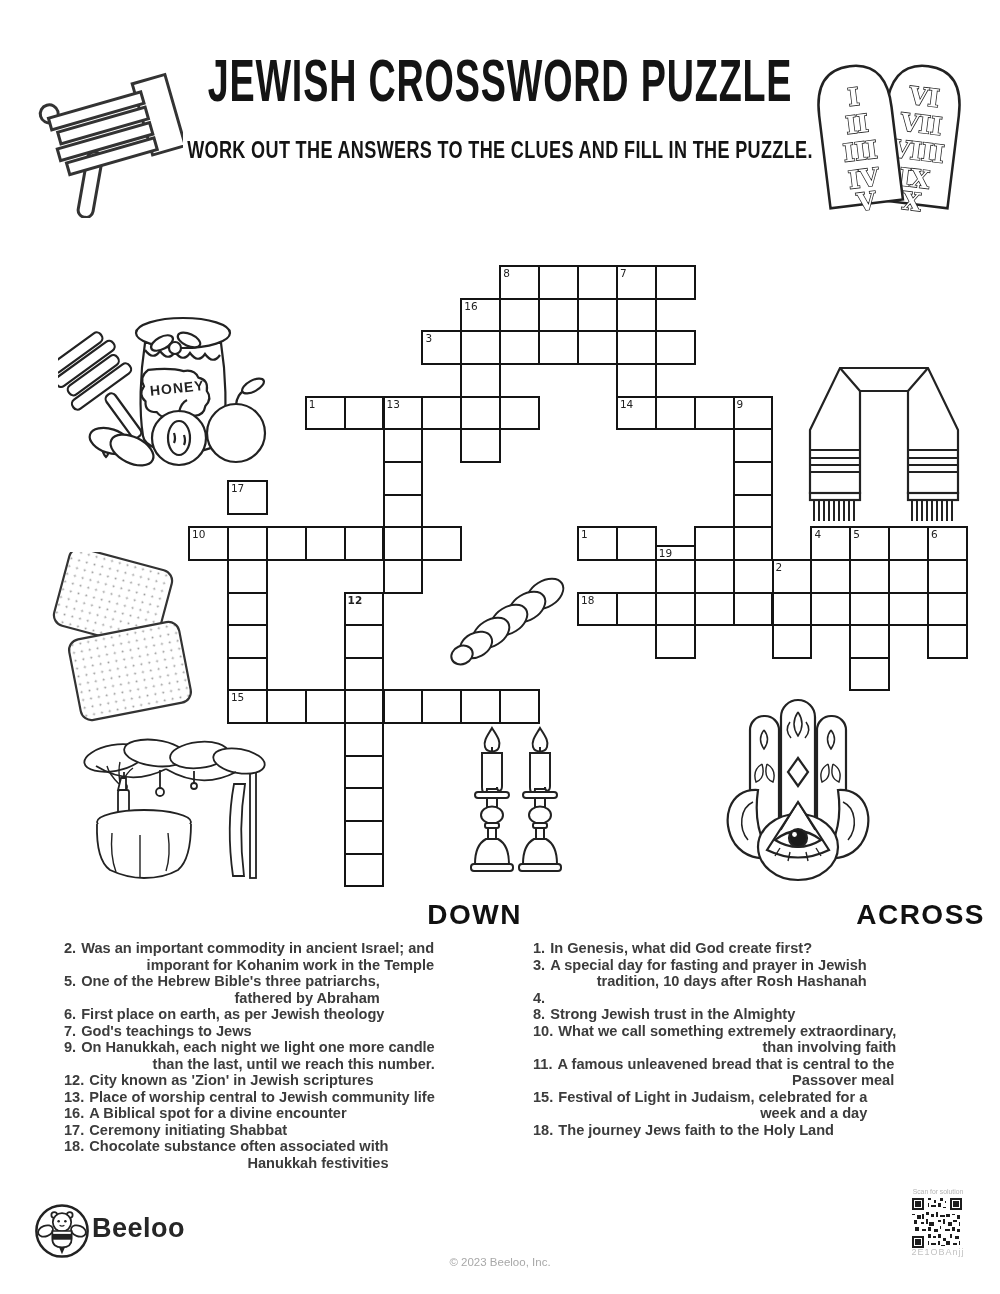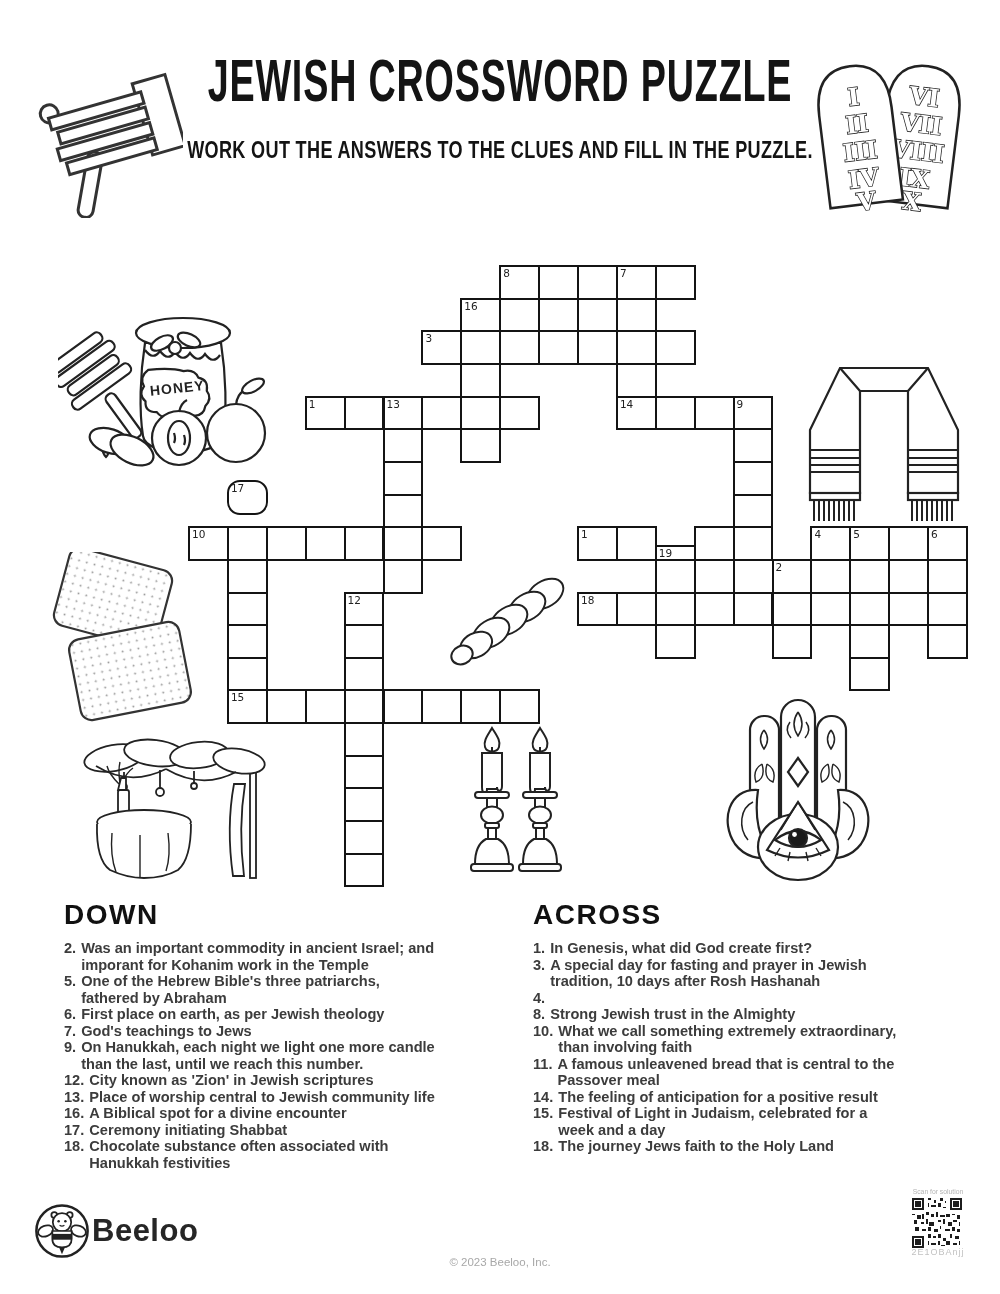--- a/index.html
+++ b/index.html
@@ -264,7 +264,7 @@
       <div class="cell" style="left: 732.6px; top: 428.25px;"></div>
       <div class="cell" style="left: 382.5px; top: 460.9px;"></div>
       <div class="cell" style="left: 732.6px; top: 460.9px;"></div>
-      <div class="cell" style="left: 226.9px; top: 480px; border-radius: 13px;">
+      <div class="cell" style="left: 226.9px; top: 480px;">
         <span class="cellnum">17</span>
       </div>
       <div class="cell" style="left: 382.5px; top: 493.55px;"></div>

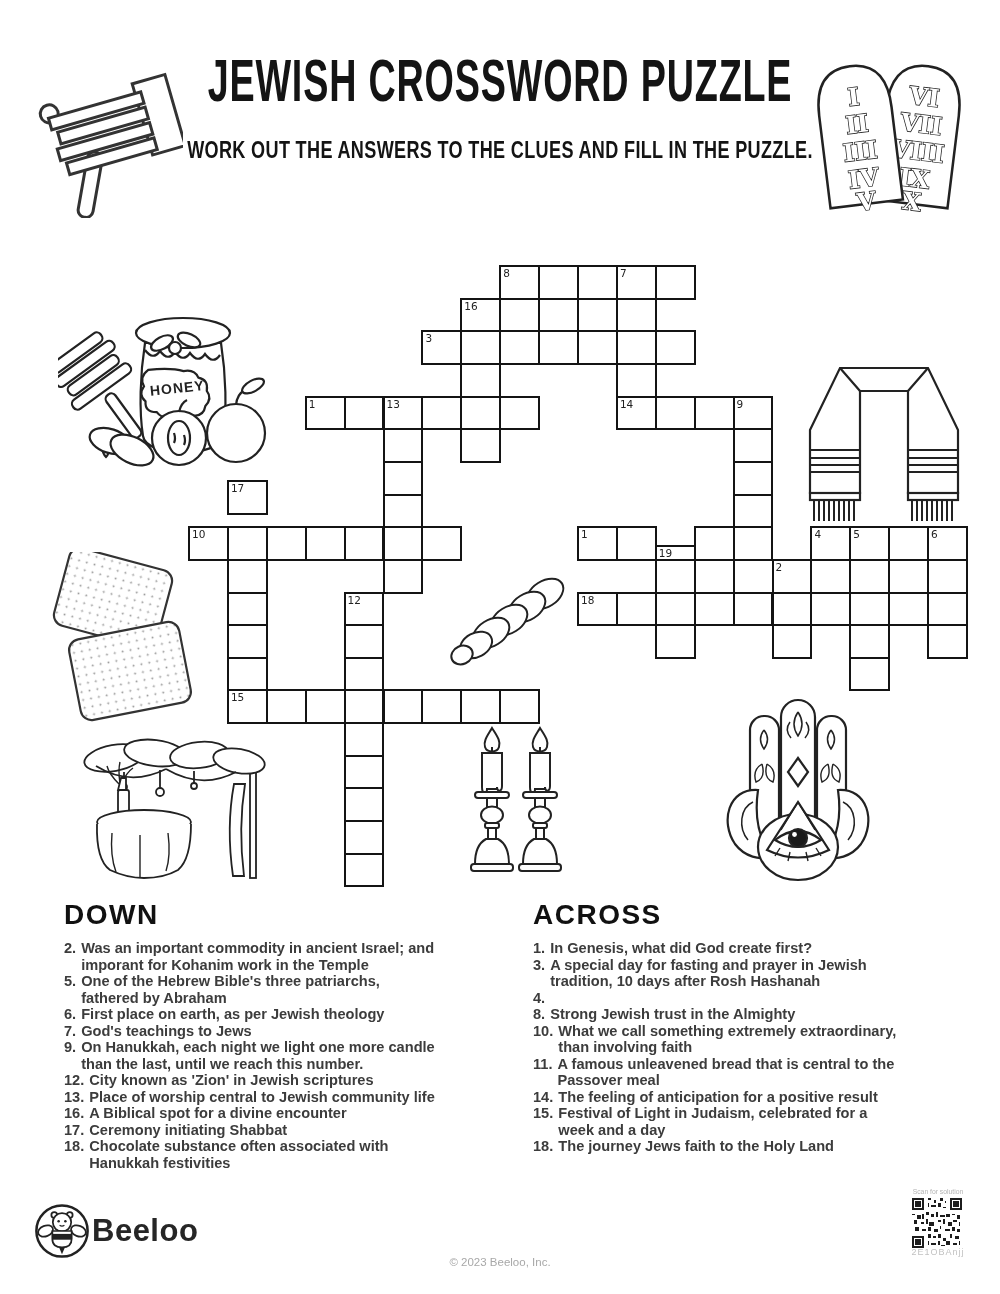--- a/index.html
+++ b/index.html
@@ -307,7 +307,7 @@
       <div class="cell" style="left: 849.3px; top: 558.85px;"></div>
       <div class="cell" style="left: 927.1px; top: 558.85px;"></div>
       <div class="cell" style="left: 226.9px; top: 591.5px;"></div>
-      <div class="cell" style="left: 343.6px; top: 591.5px;">
+      <div class="cell" style="left: 343.6px; top: 591.5px; font-weight: bold;">
         <span class="cellnum">12</span>
       </div>
       <div class="cell" style="left: 577px; top: 591.5px;">

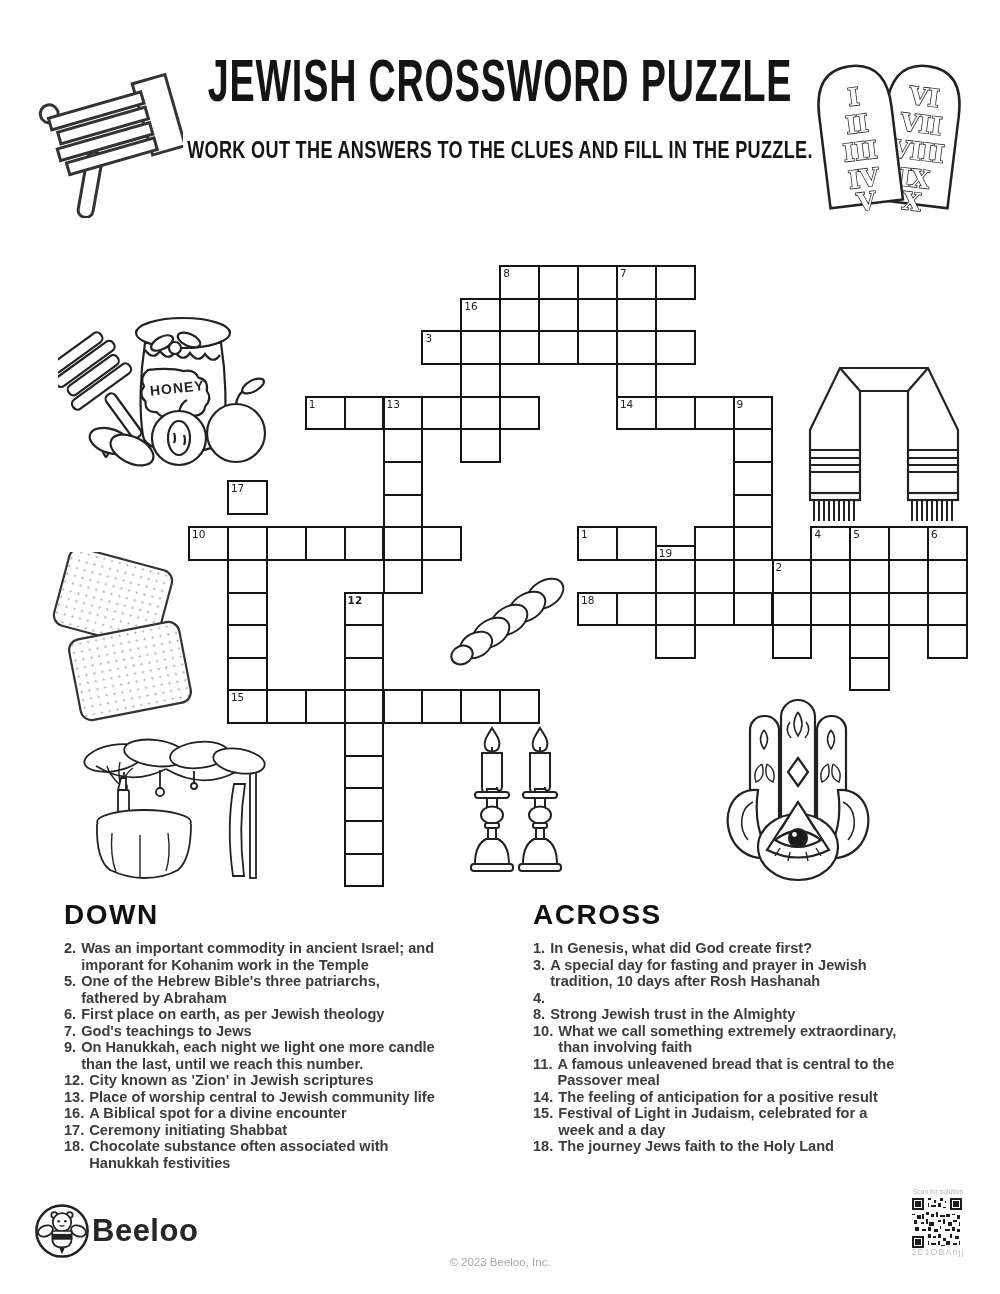--- a/index.html
+++ b/index.html
@@ -19,7 +19,7 @@
   .cellnum{position:absolute;top:0px;left:2px;font-size:10.5px;line-height:12px;
         color:#222;font-family:"DejaVu Sans",sans-serif;}
   
-  .clue-col{position:absolute;}
+  .clue-col{position:absolute;text-align:right;}
   .clue-col h2{margin:0 0 9px 0;font-size:28px;font-weight:bold;letter-spacing:1.5px;color:#111;}
   .clue{display:flex;font-size:14.6px;line-height:16.5px;font-weight:bold;color:#3c3c3c;}
   .clue .num{flex:none;margin-right:5px;}

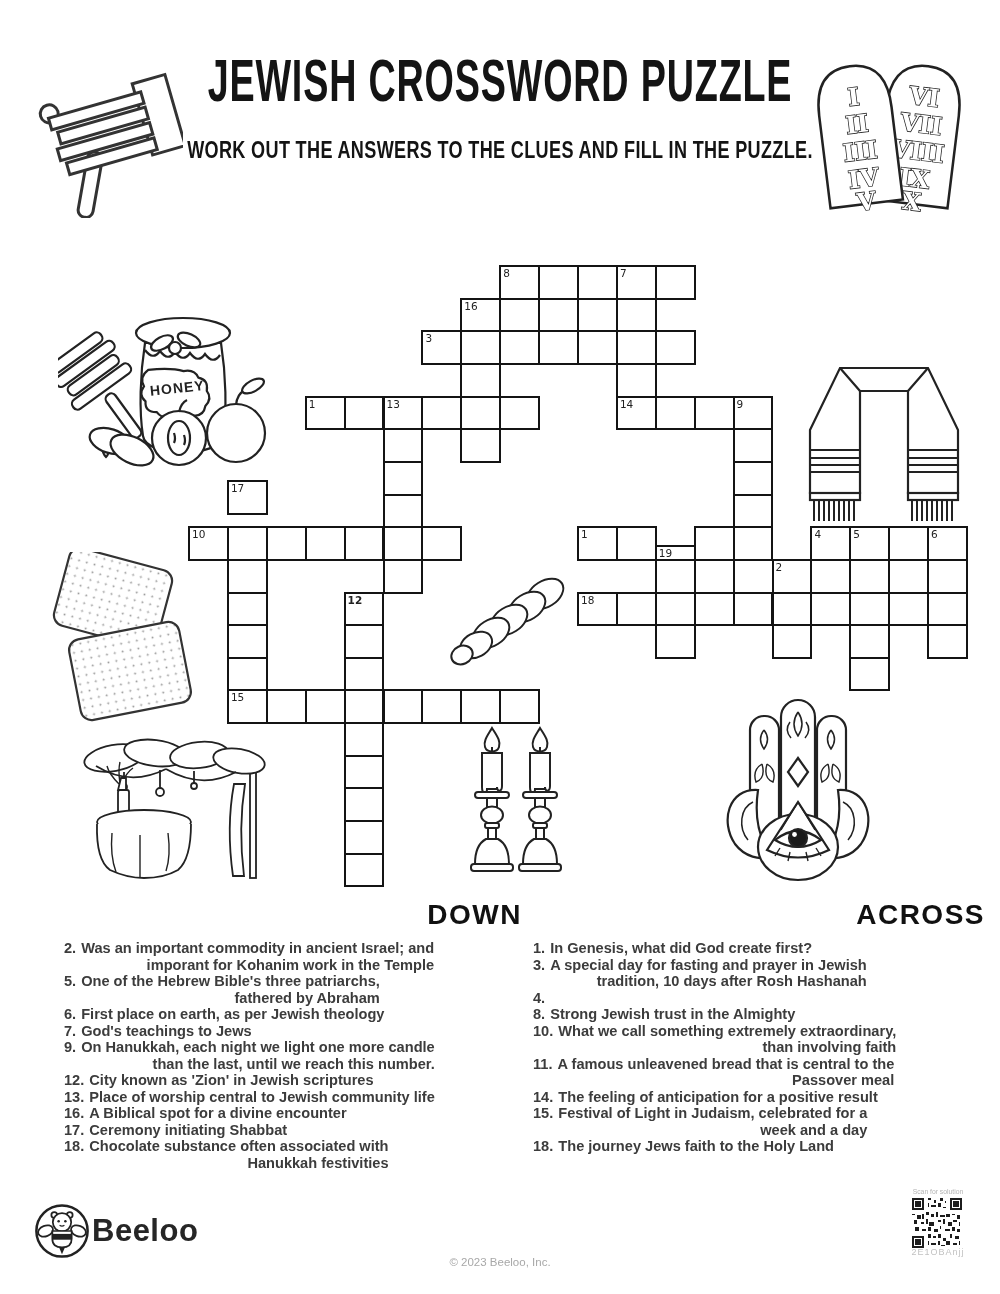--- a/index.html
+++ b/index.html
@@ -425,10 +425,6 @@
           <span class="num">11.</span>
           <span class="txt">A famous unleavened bread that is central to the
 Passover meal</span>
-        </div>
-        <div class="clue">
-          <span class="num">14.</span>
-          <span class="txt">The feeling of anticipation for a positive result</span>
         </div>
         <div class="clue">
           <span class="num">15.</span>

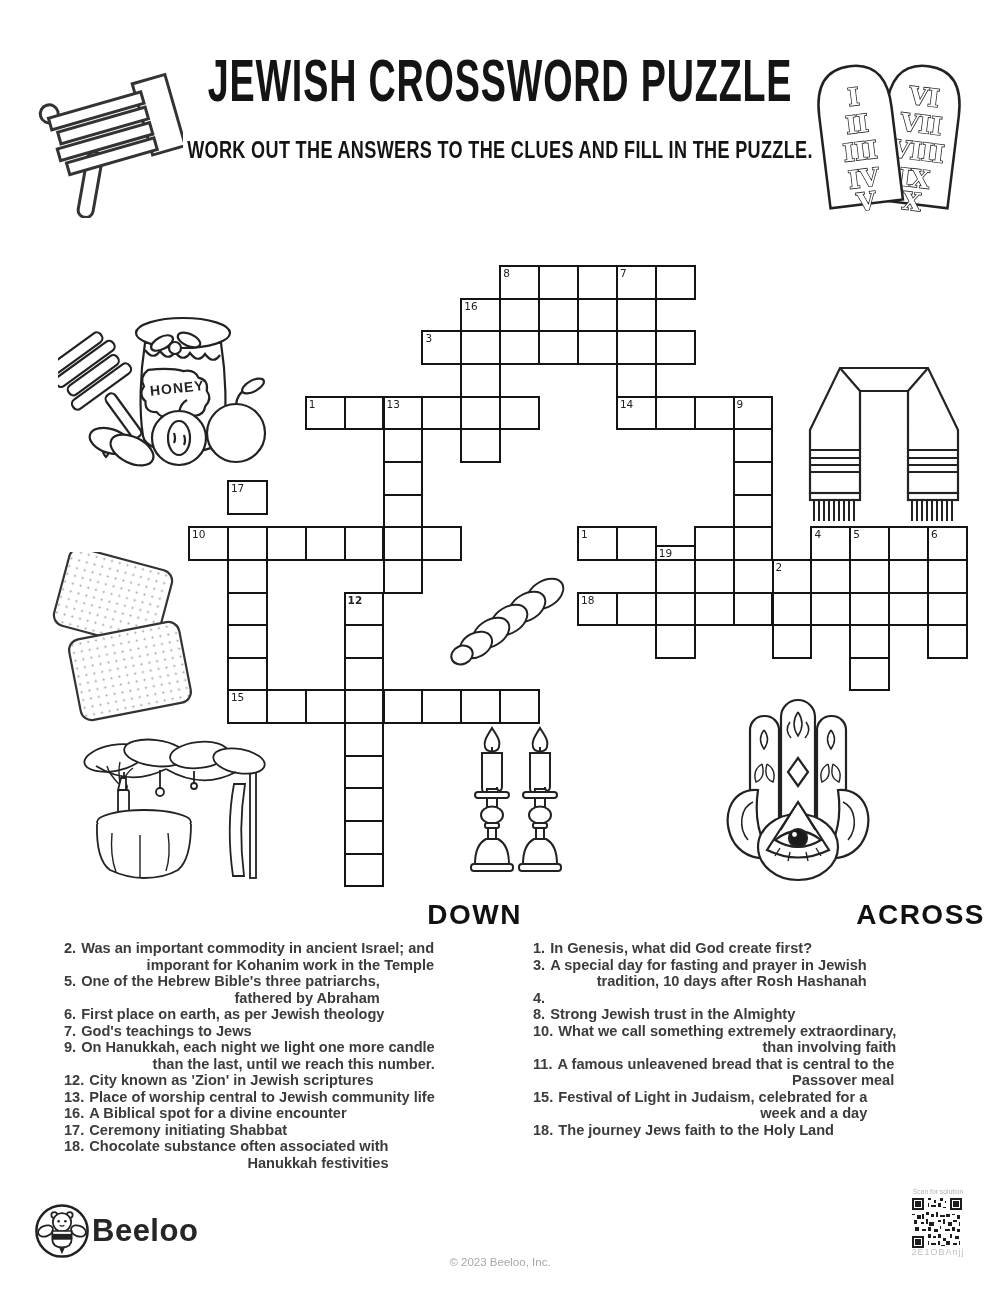--- a/index.html
+++ b/index.html
@@ -25,7 +25,7 @@
   .clue .num{flex:none;margin-right:5px;}
   .clue .txt{white-space:pre-line;}
   
-  .brand-text{position:absolute;left:92px;top:1213px;font-size:31px;font-weight:bold;
+  .brand-text{position:absolute;left:92px;top:1213px;font-size:27px;font-weight:bold;
         color:#262626;letter-spacing:0.5px;}
   .copyright{position:absolute;left:0;top:1256px;width:1000px;text-align:center;
         font-size:11.5px;color:#a8a8a8;}

